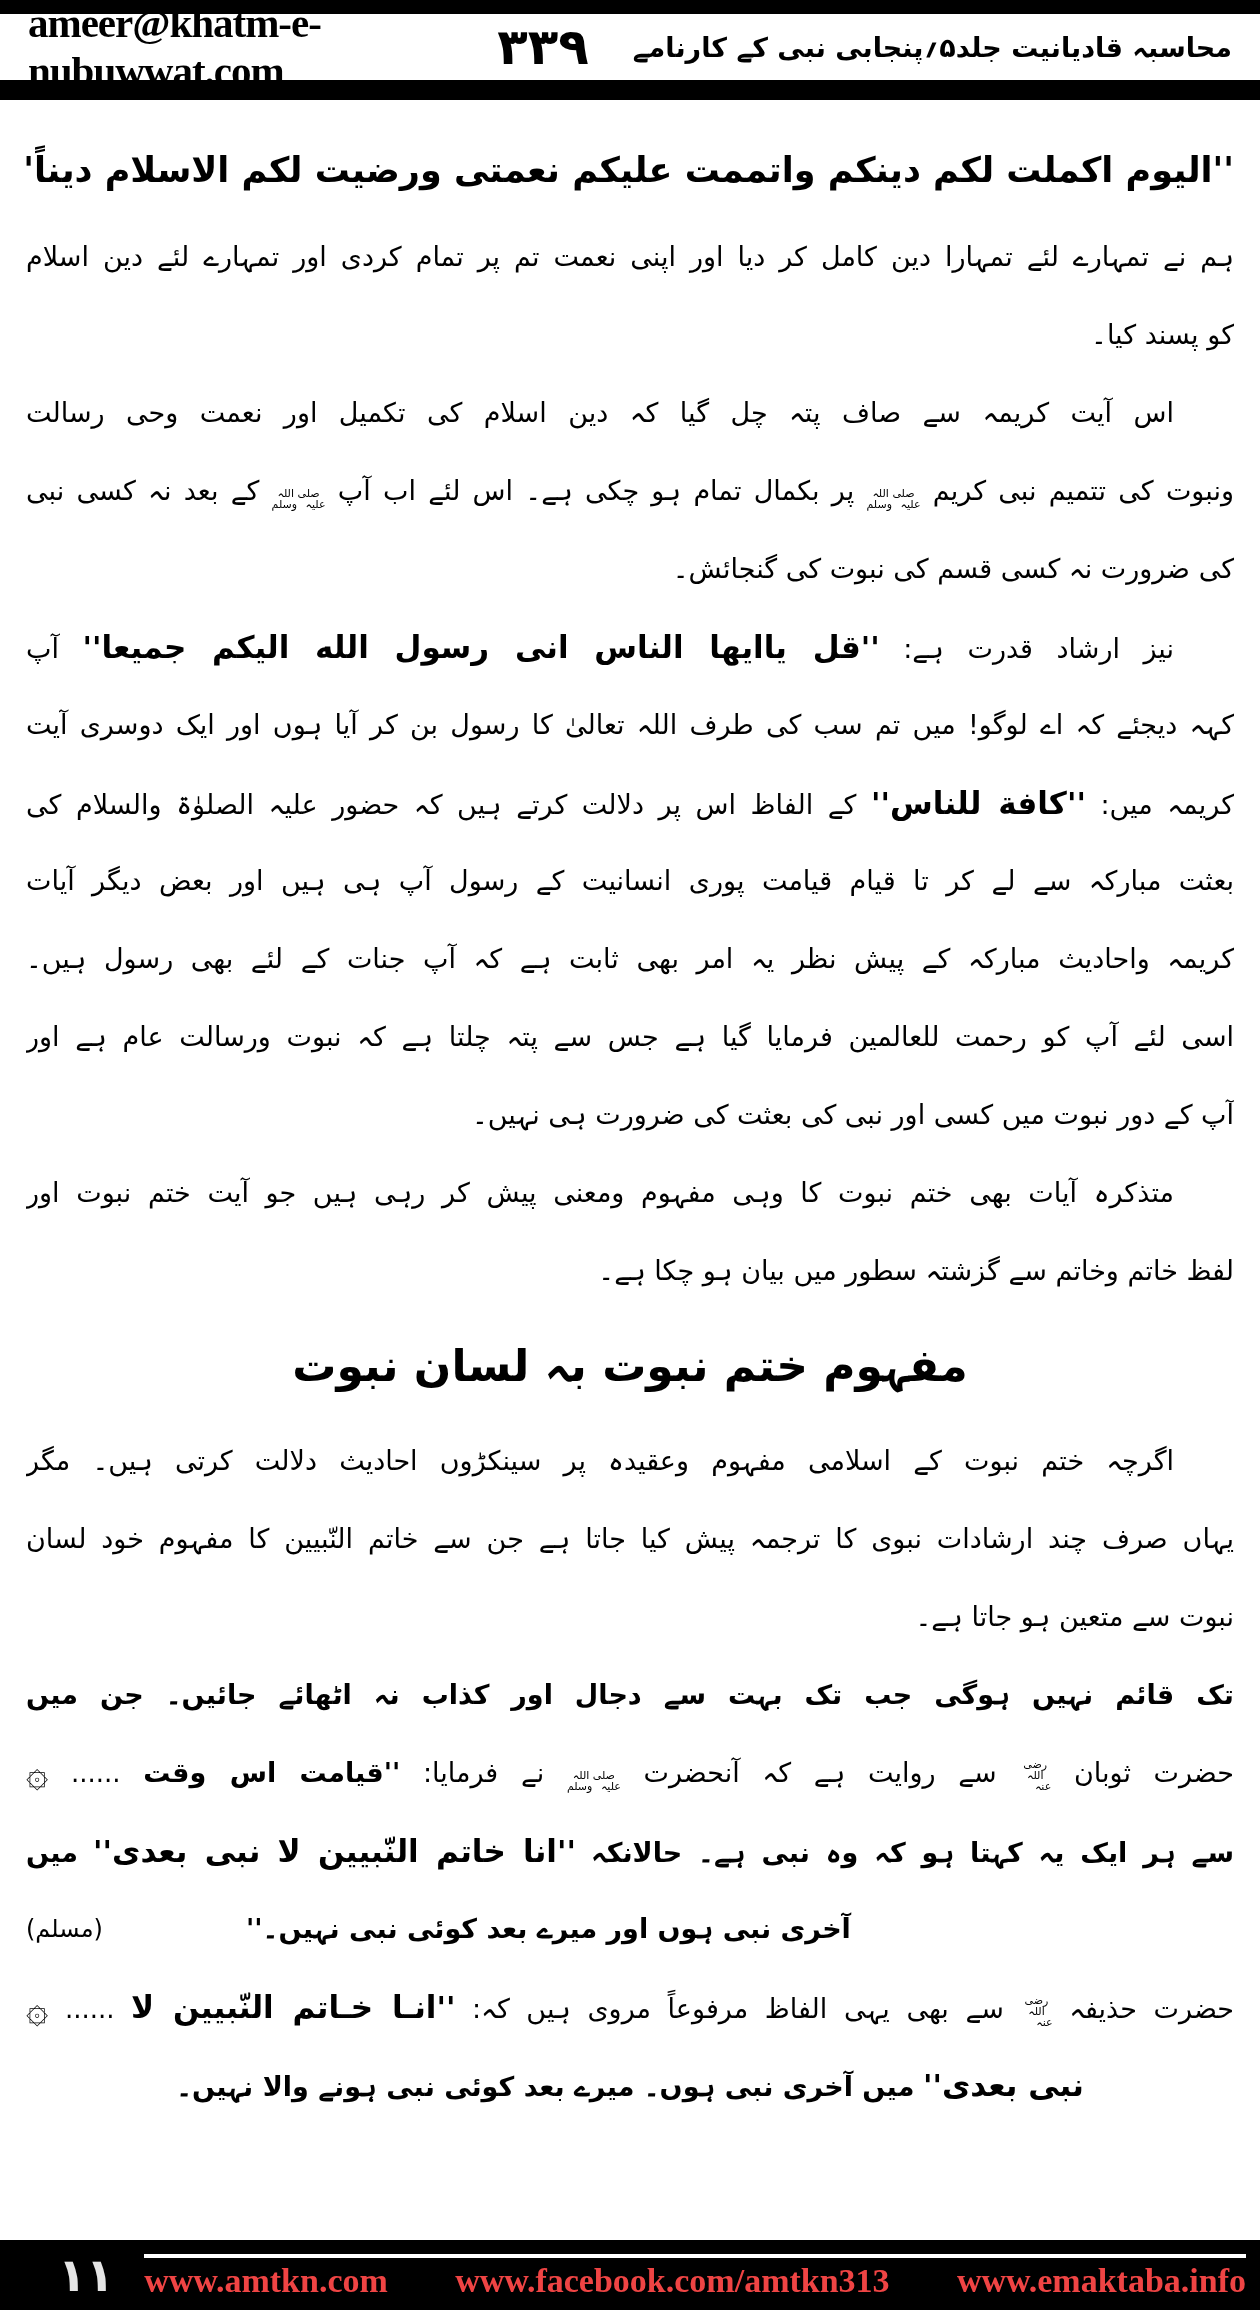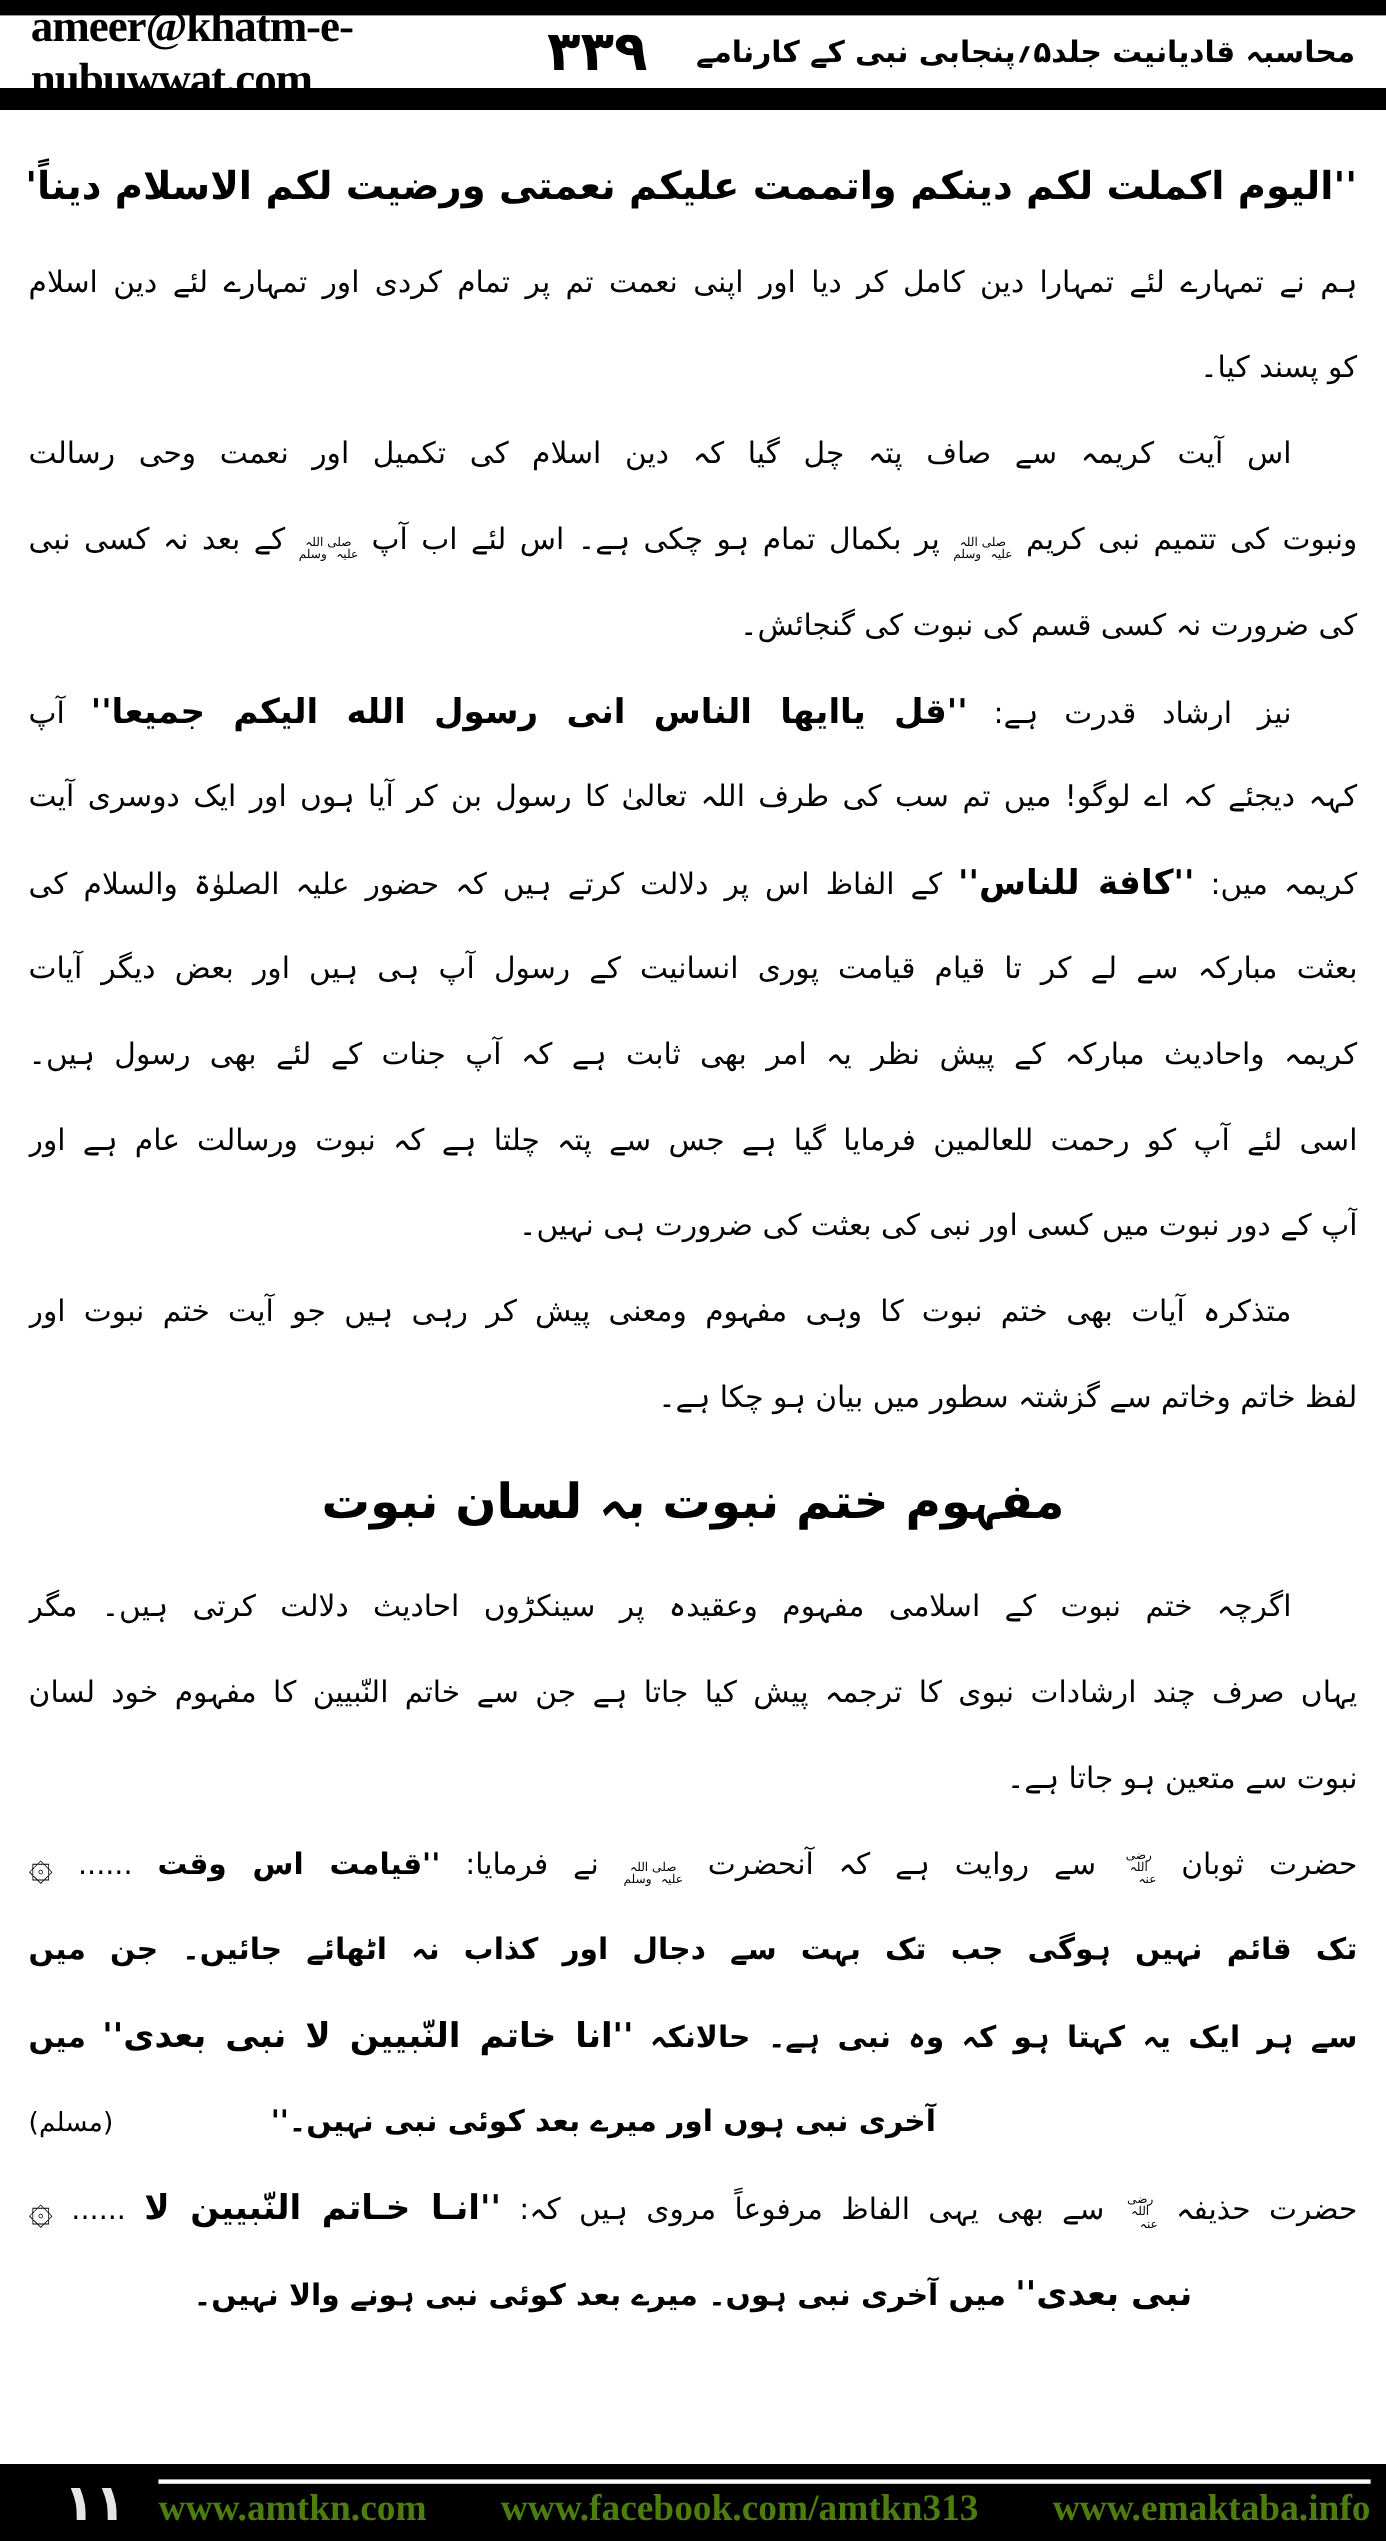--- a/index.html
+++ b/index.html
@@ -100,6 +100,7 @@
   <div class="ln last">نبوت سے متعین ہو جاتا ہے۔</div>
 
   <div>
+    <div class="ln bold">تک قائم نہیں ہوگی جب تک بہت سے دجال اور کذاب نہ اٹھائے جائیں۔ جن میں</div>
     <div class="ln">
       <span>حضرت ثوبان</span>
       <span class="raz">رضی اللہ عنہ</span>
@@ -110,7 +111,6 @@
       <span class="dots">......</span>
       <span class="star">۞</span>
     </div>
-    <div class="ln bold">تک قائم نہیں ہوگی جب تک بہت سے دجال اور کذاب نہ اٹھائے جائیں۔ جن میں</div>
     <div class="ln">
       <span class="bold">سے ہر ایک یہ کہتا ہو کہ وہ نبی ہے۔ حالانکہ</span>
       <span class="ar">''انا خاتم النّبیین لا نبی بعدی''</span>

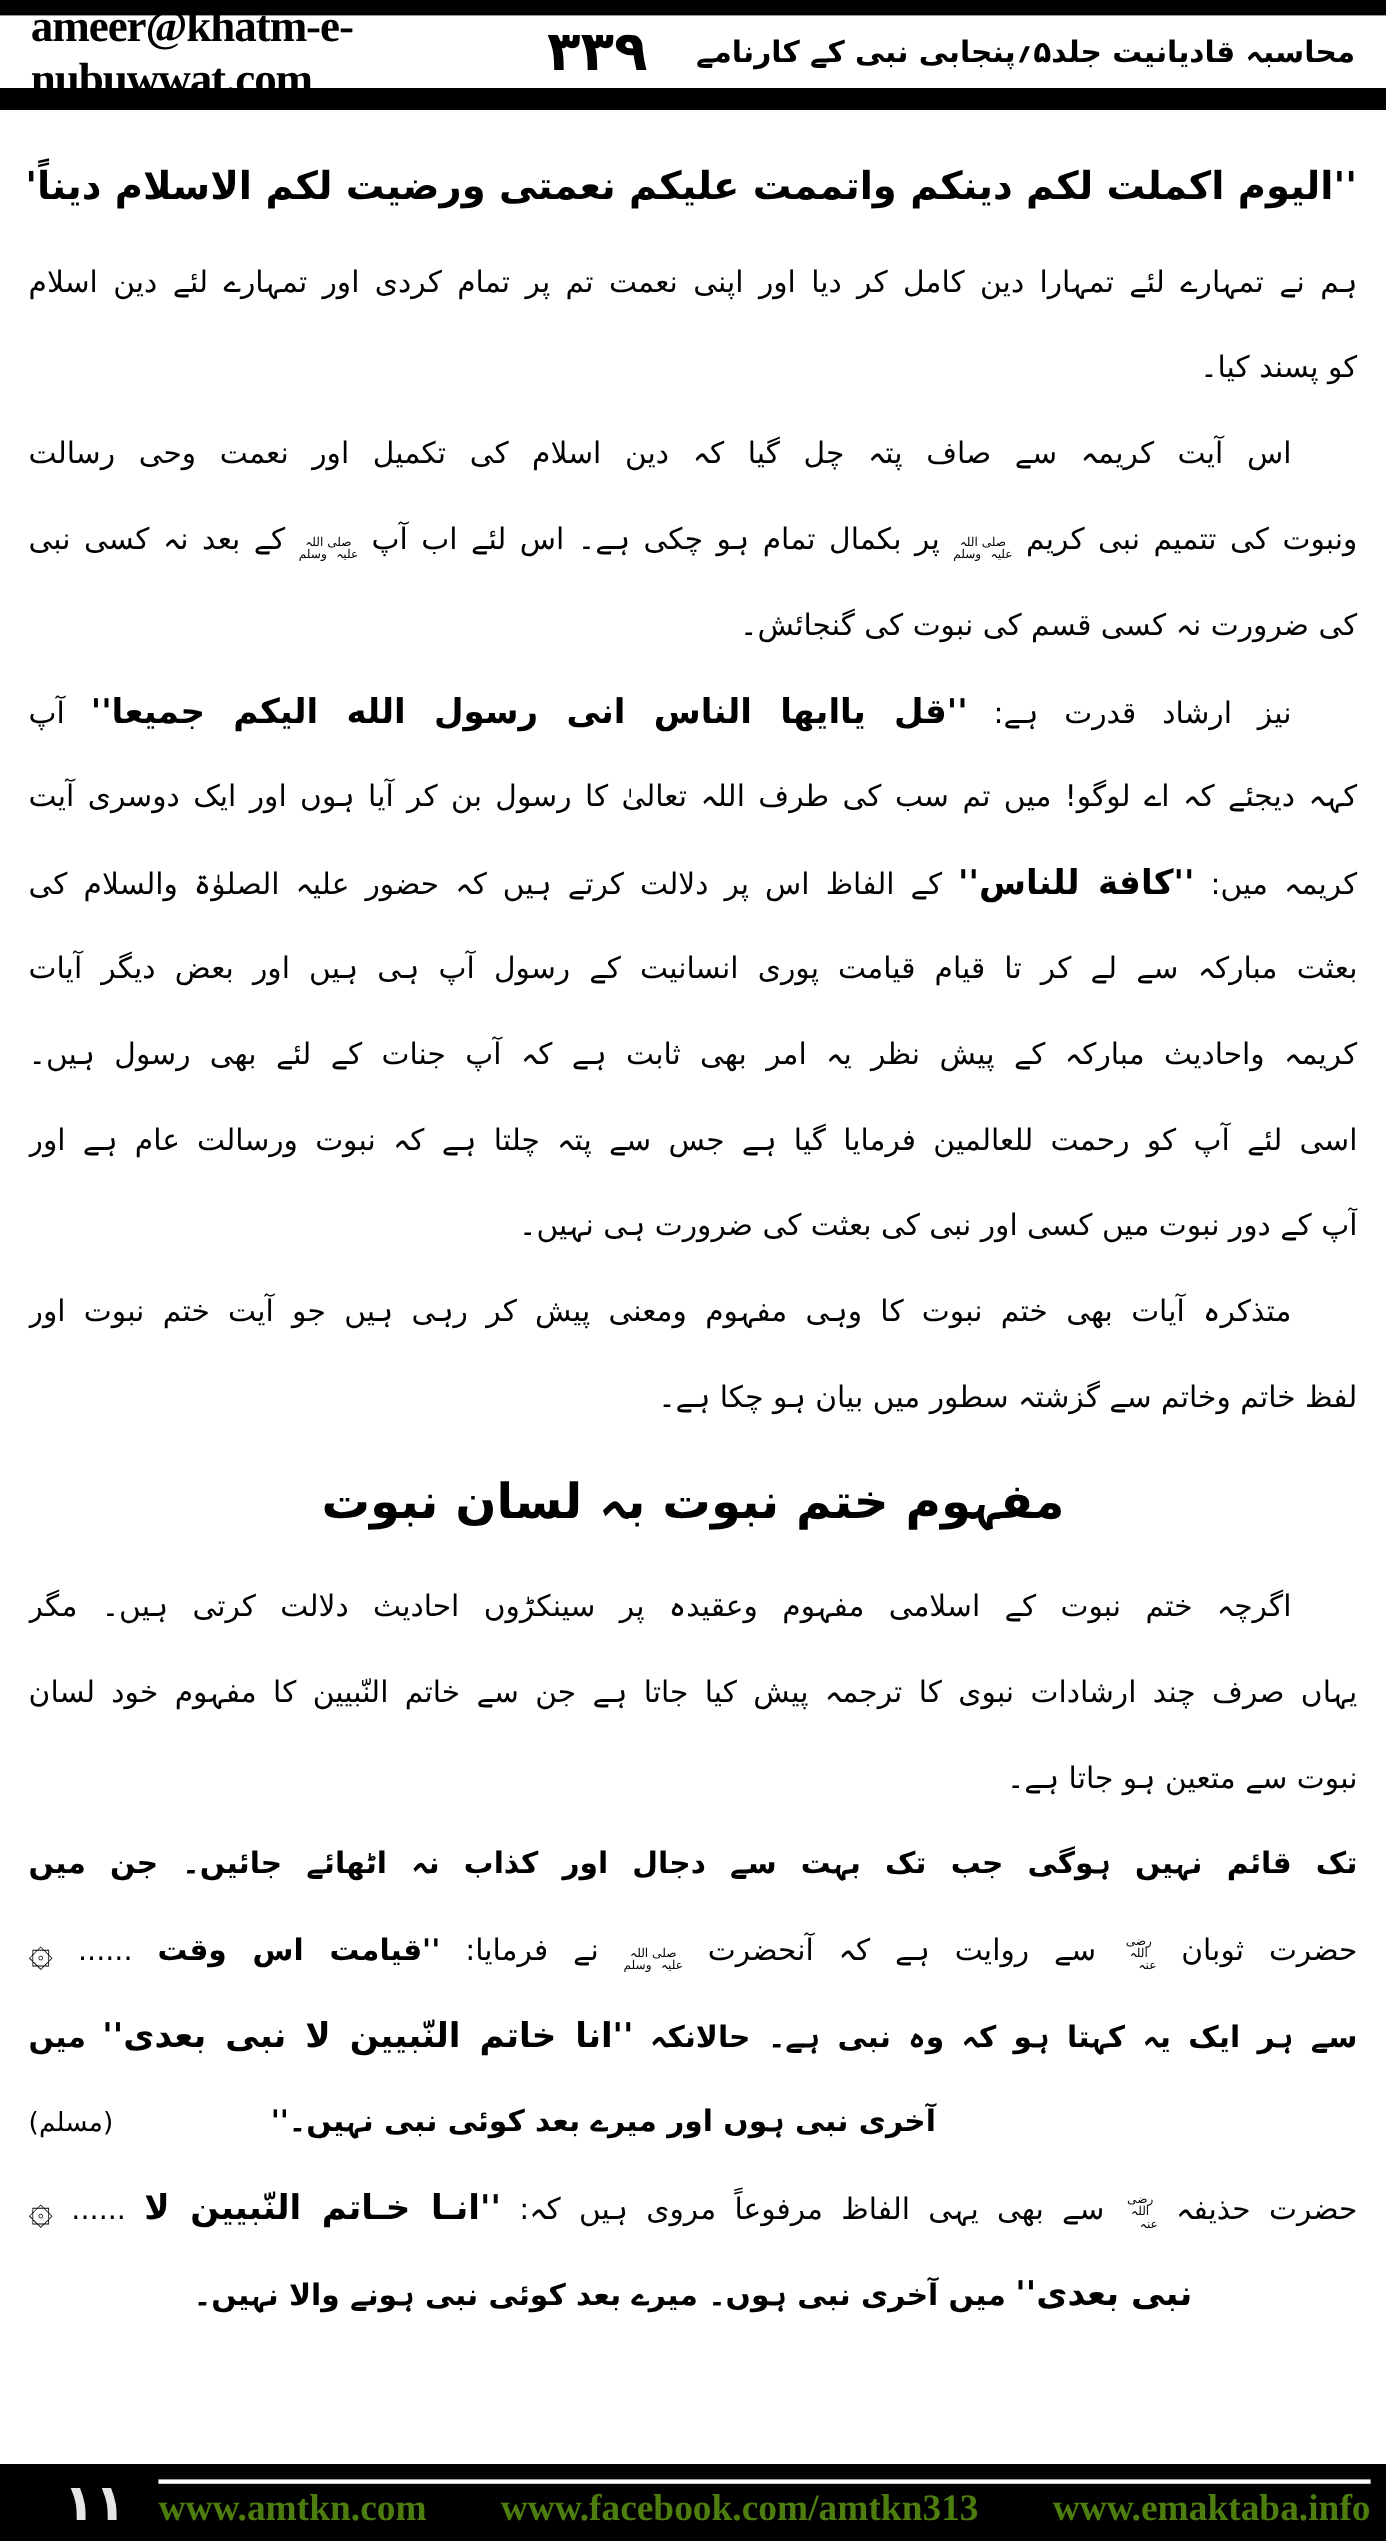--- a/index.html
+++ b/index.html
@@ -41,7 +41,7 @@
   .fpage{color:#e5e5e5;font-size:46px;font-weight:bold;padding:0 20px 0 58px;line-height:1;}
   .fmain{flex:1;padding:4px 14px 0 10px;}
   .fline{height:4px;background:#fff;margin-bottom:3px;}
-  .furls{display:flex;justify-content:space-between;color:#4d7c0f;
+  .furls{display:flex;justify-content:space-between;color:#ef4444;
     font-family:"Liberation Serif",serif;font-weight:bold;font-size:34px;line-height:1.15;direction:ltr;}
 </style>
 </head>

